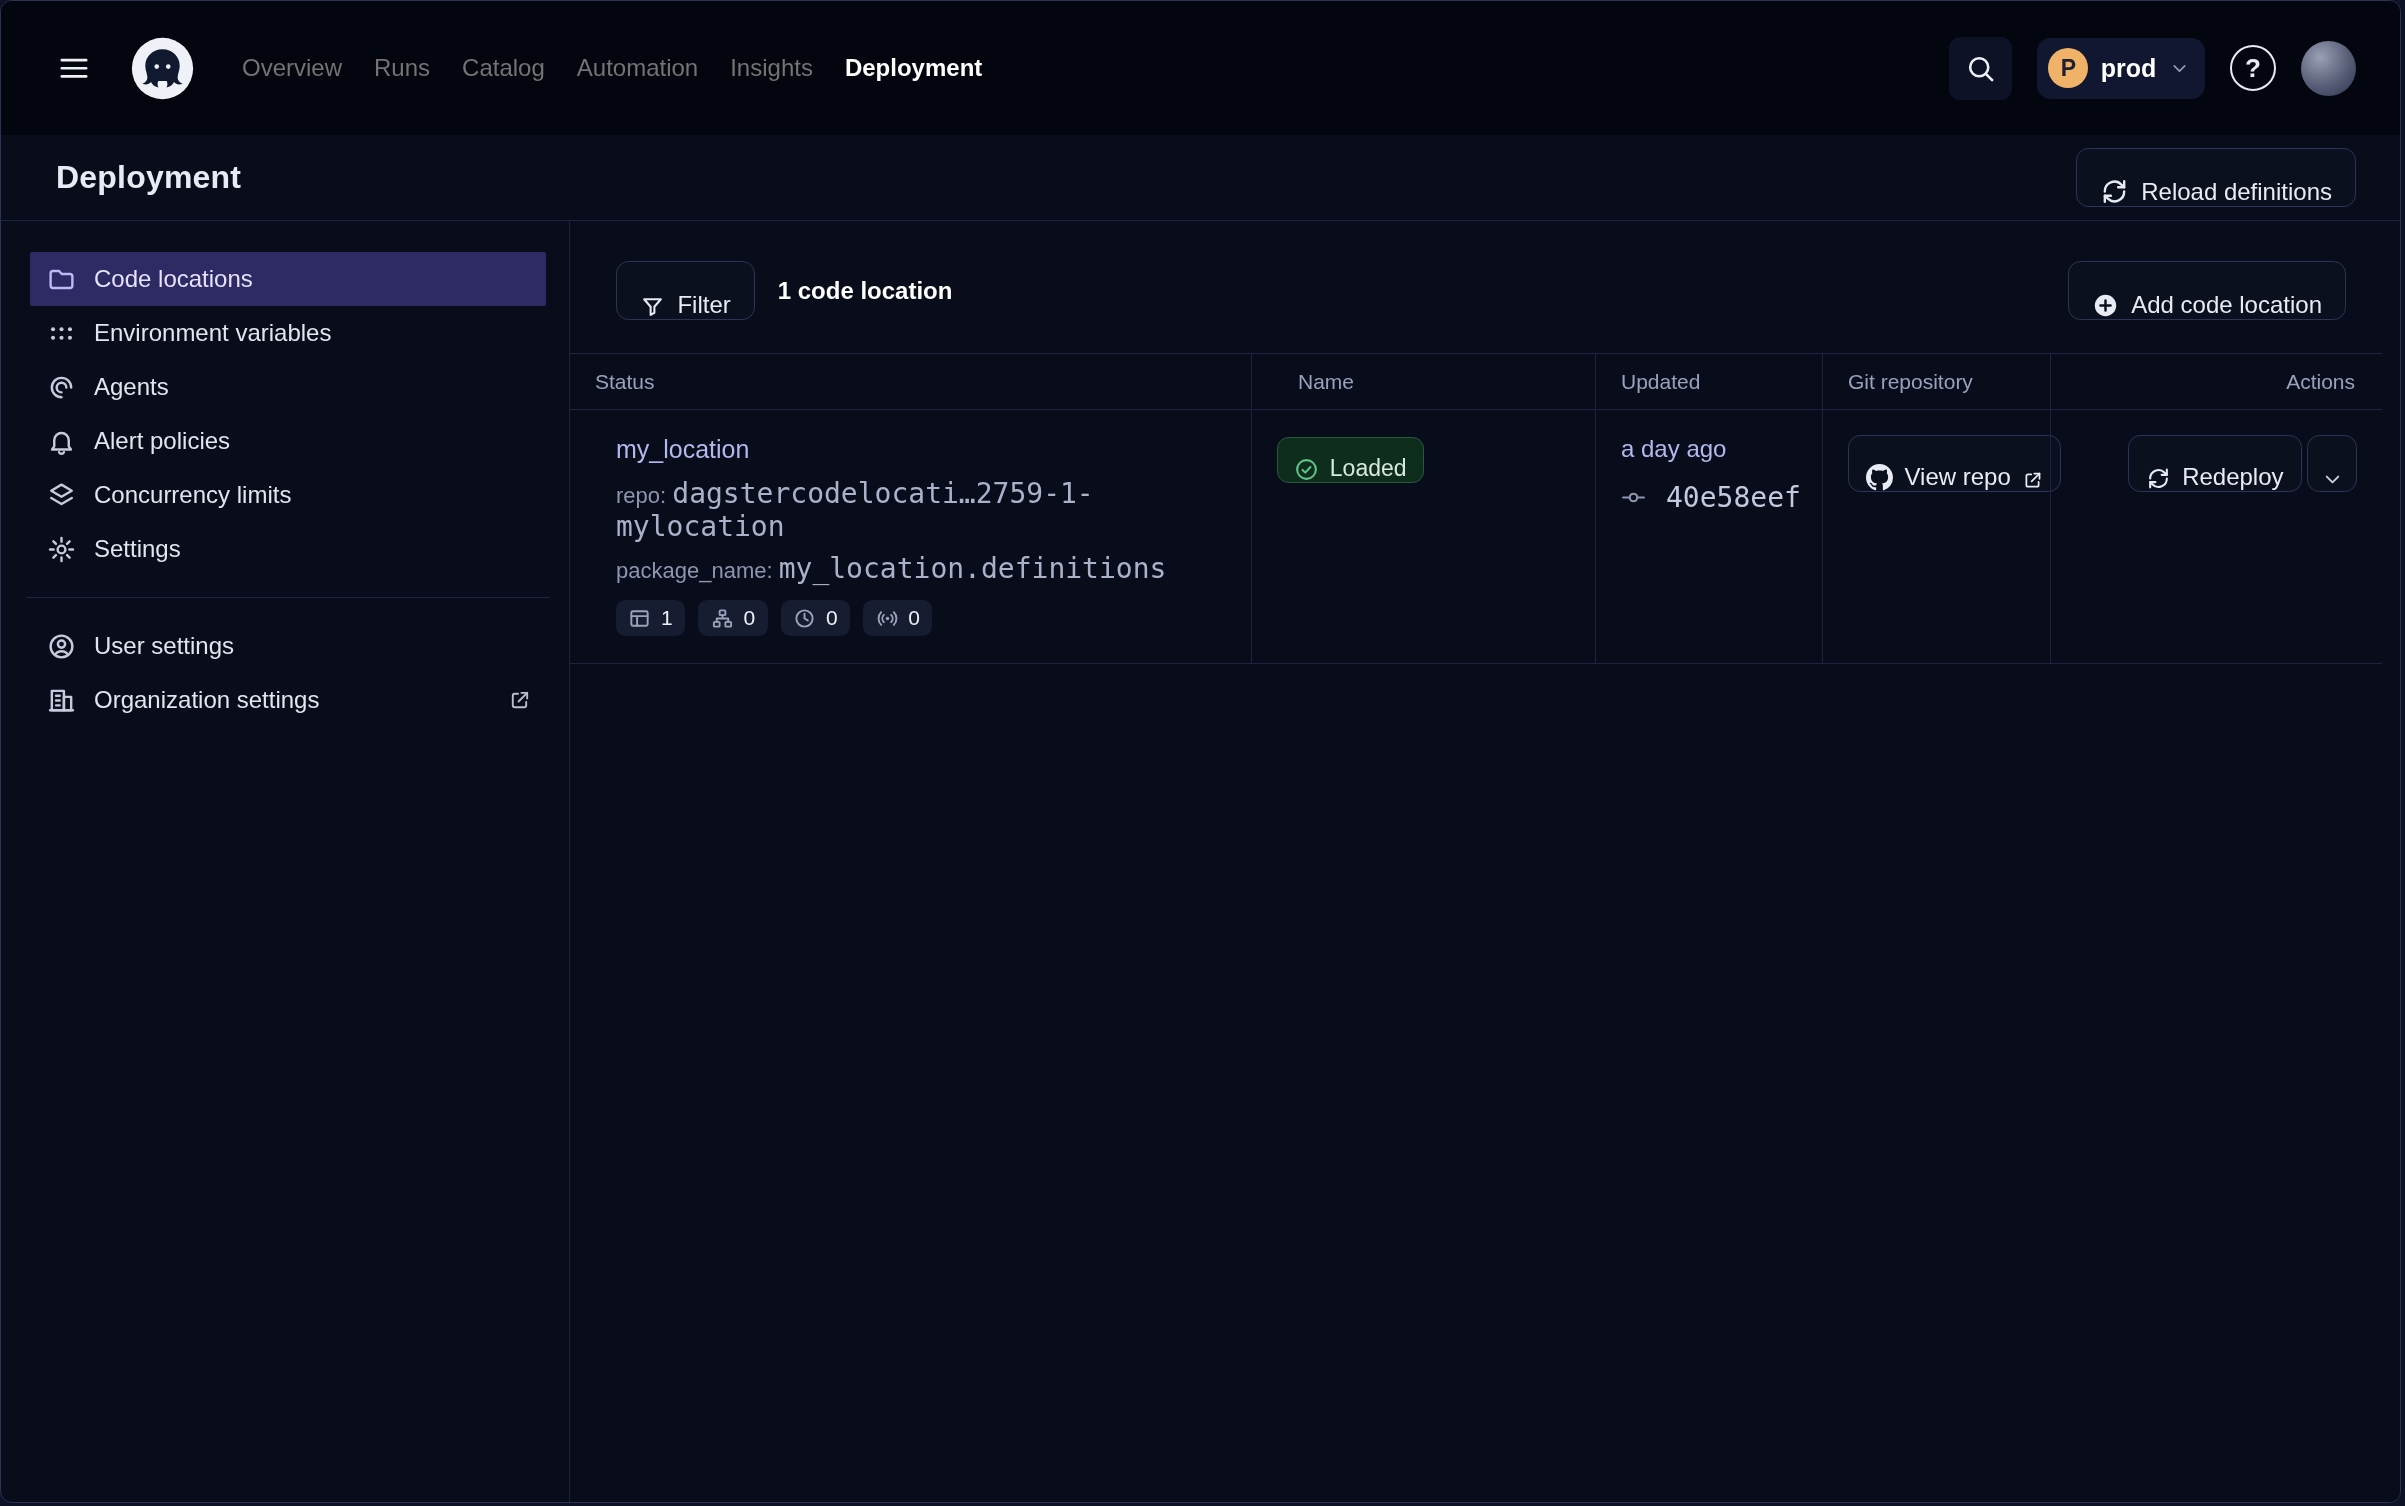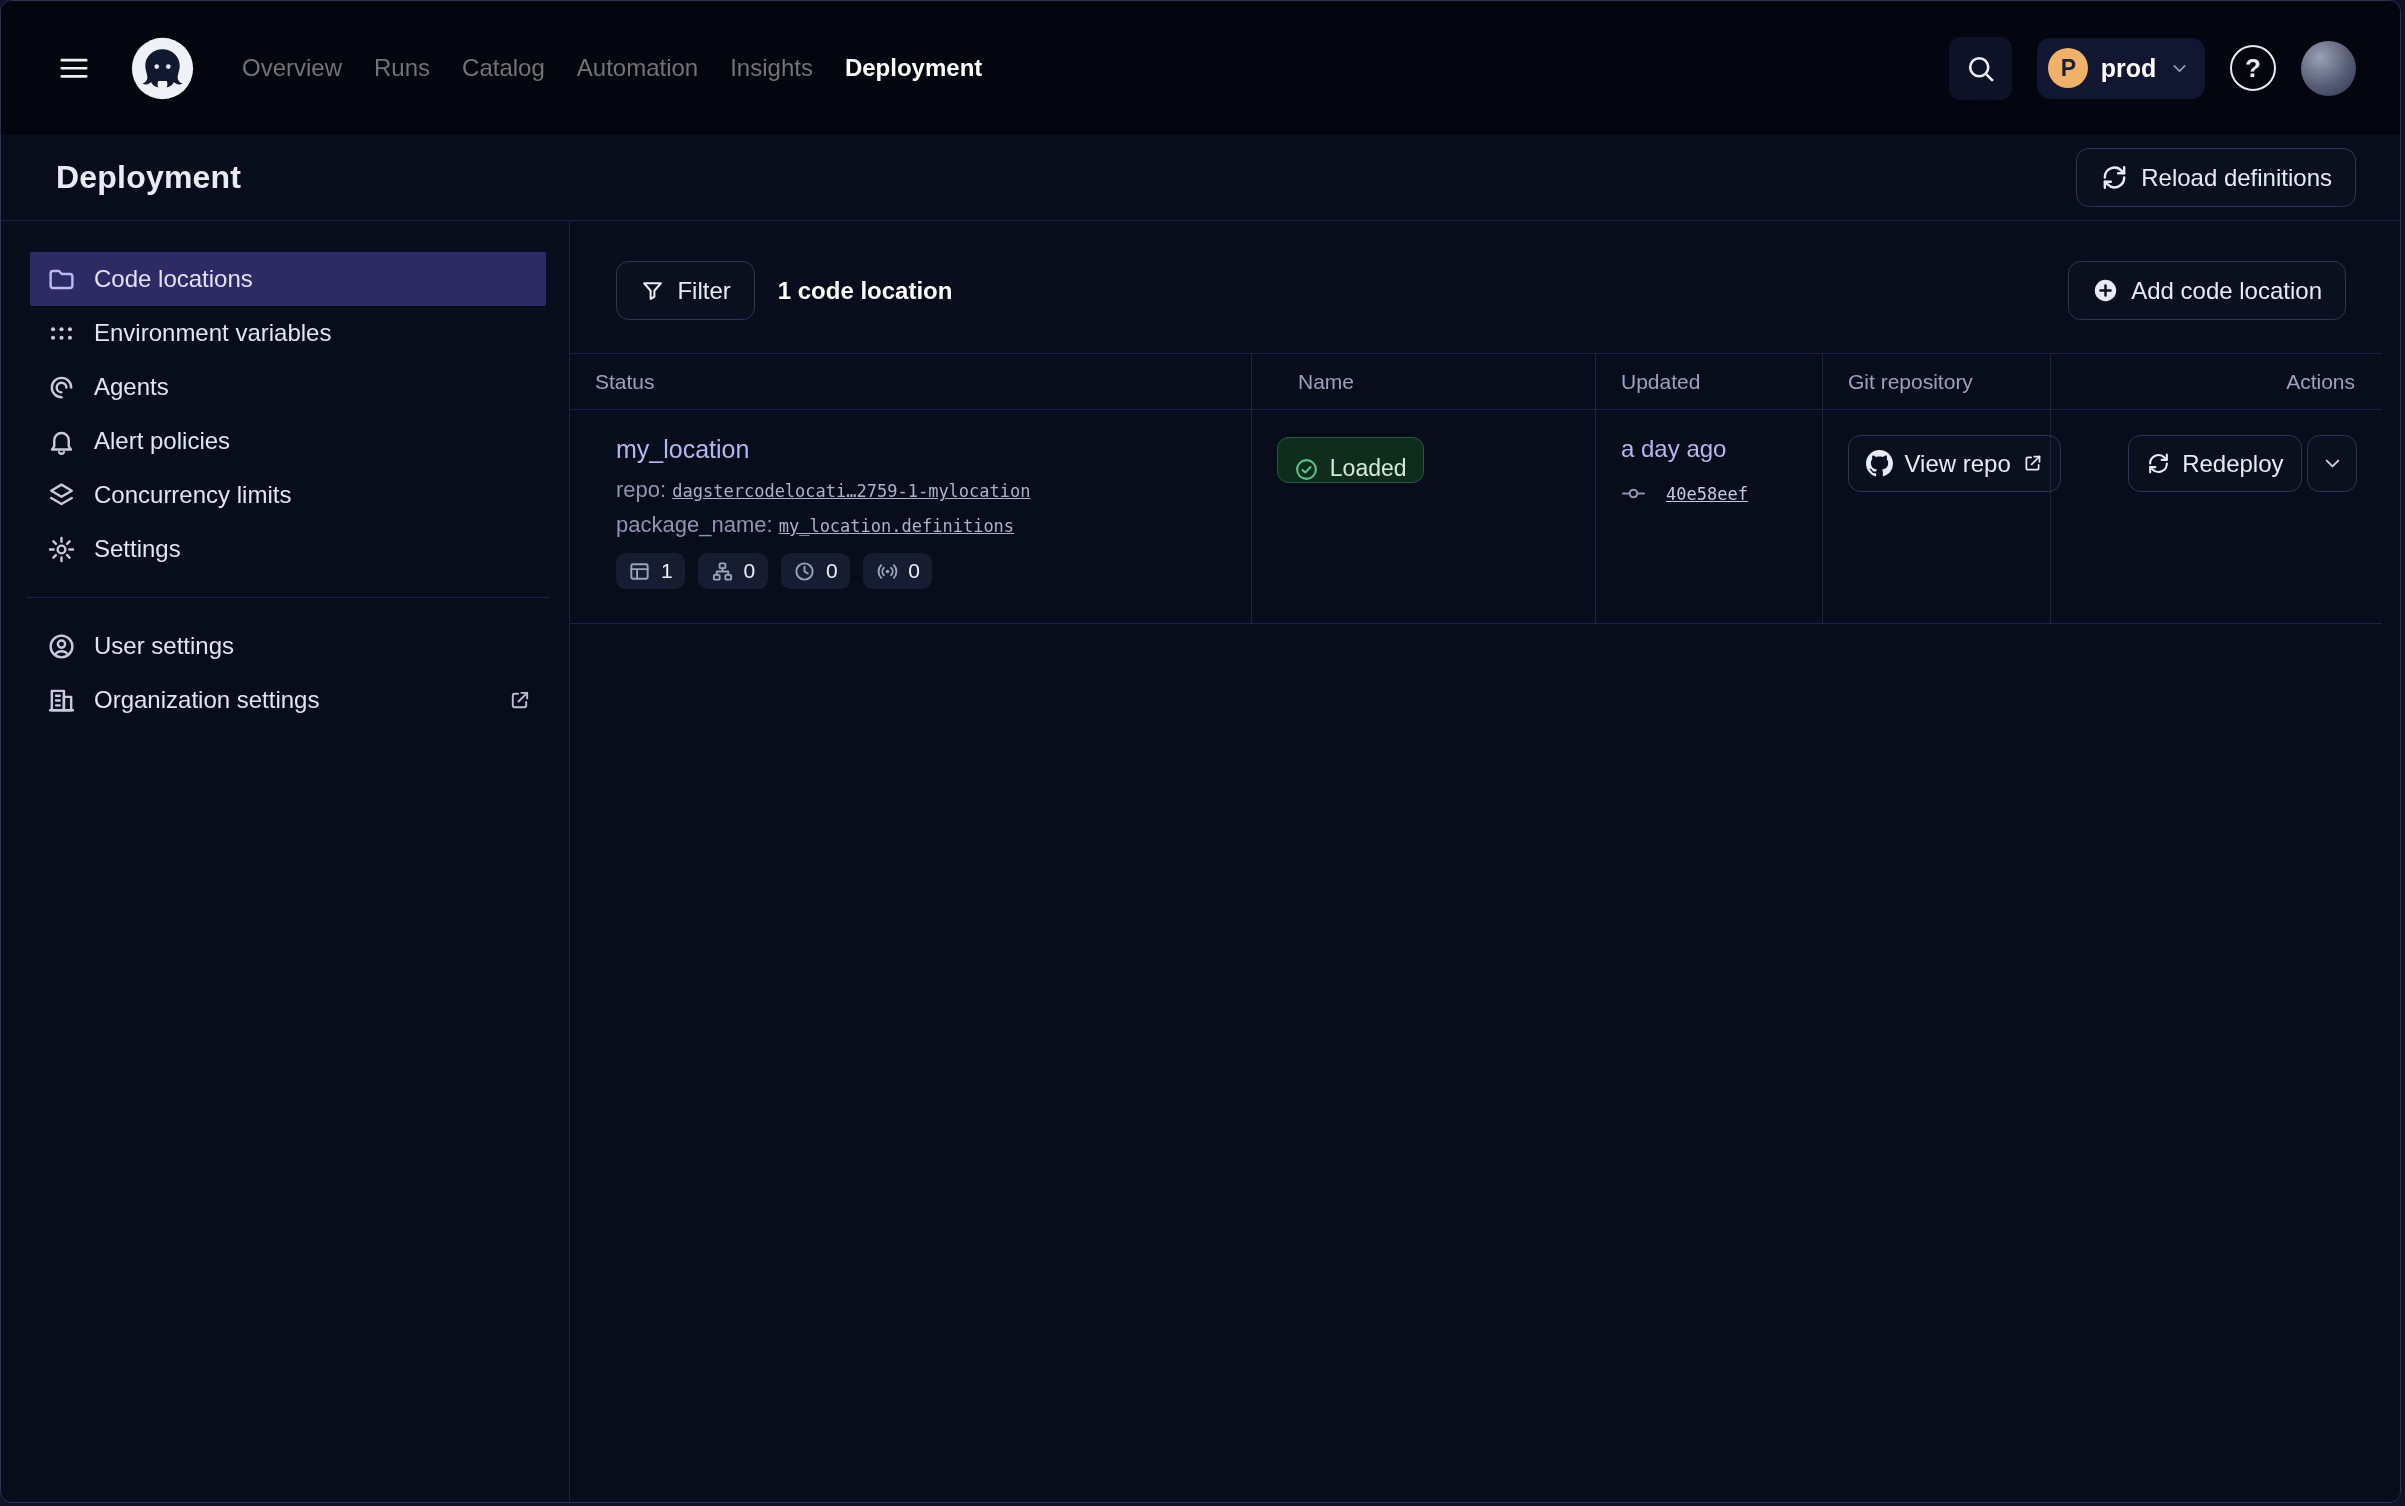--- a/index.html
+++ b/index.html
@@ -35,7 +35,7 @@
   
   .pagehead{height:86px;flex:none;display:flex;align-items:center;padding:0 44px 0 55px;border-bottom:1px solid #1d2442;background:#090d1b;box-sizing:border-box;}
   .pagehead h1{font-size:32px;margin:0;font-weight:600;letter-spacing:0.2px;}
-  .btn{display:inline-flex;align-items:center;gap:12.4px;background:#0b101f;border:1px solid #2c3557;border-radius:12.4px;color:#e8eaf4;font-size:24px;height:59px;padding:0 23px;cursor:pointer;font-family:inherit;white-space:nowrap;}
+  .btn{display:inline-flex;align-items:flex-end;gap:12.4px;background:#0b101f;border:1px solid #2c3557;border-radius:12.4px;color:#e8eaf4;font-size:24px;height:59px;padding:0 23px;cursor:pointer;font-family:inherit;white-space:nowrap;}
   .pagehead .btn{margin-left:auto;}
   
   .bodywrap{flex:1;display:flex;min-height:0;}

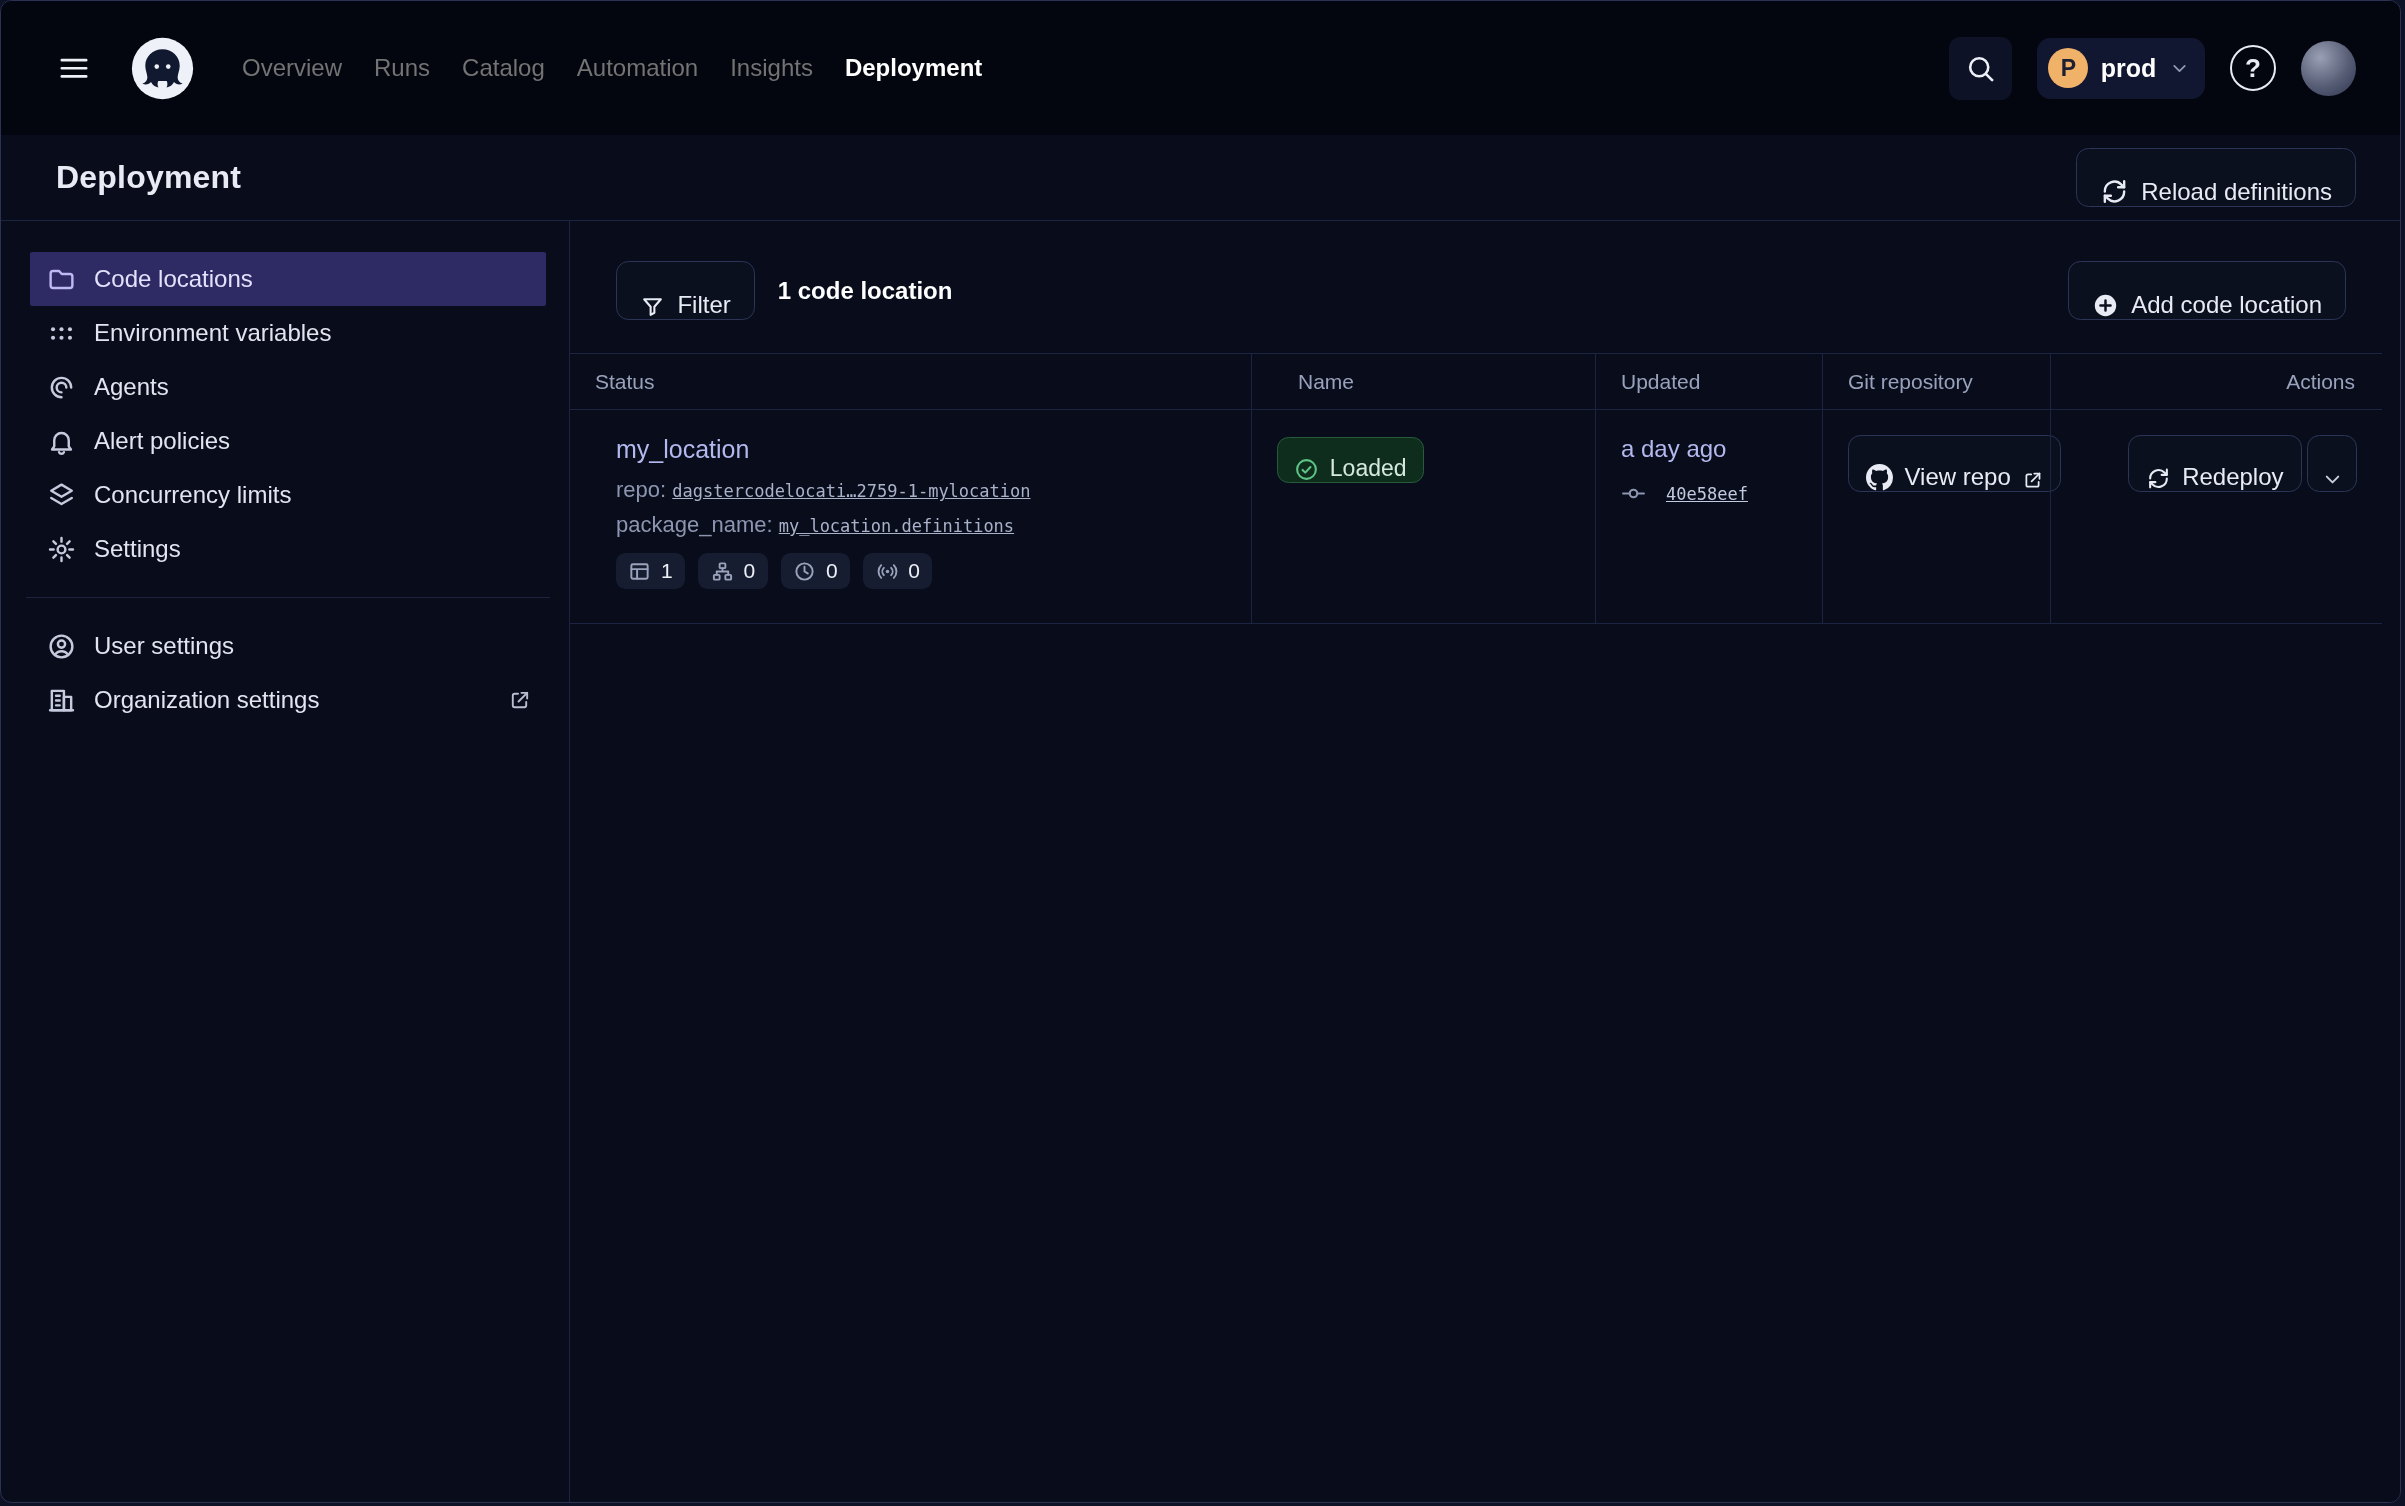--- a/index.html
+++ b/index.html
@@ -65,7 +65,7 @@
   .td-name{padding-left:46px;}
   .loc-link{color:var(--link,#b3b8ee);font-size:25px;text-decoration:none;display:inline-block;margin-bottom:13.4px;cursor:pointer;}
   .meta{font-size:22px;color:#8d96b0;margin-bottom:8.6px;}
-  .mono{font-family:"DejaVu Sans Mono","Liberation Mono",monospace;font-size:17px;text-decoration:underline;}
+  .mono{font-family:"DejaVu Sans Mono","Liberation Mono",monospace;font-size:28px;}
   .meta .mono{color:#aab2ca;}
   .chips{display:flex;gap:13.4px;margin-top:15.3px;}
   .chip{display:inline-flex;align-items:center;gap:9.6px;background:#171d30;border-radius:9.6px;height:36px;padding:0 12.4px;font-size:21px;color:#eef0f8;}

